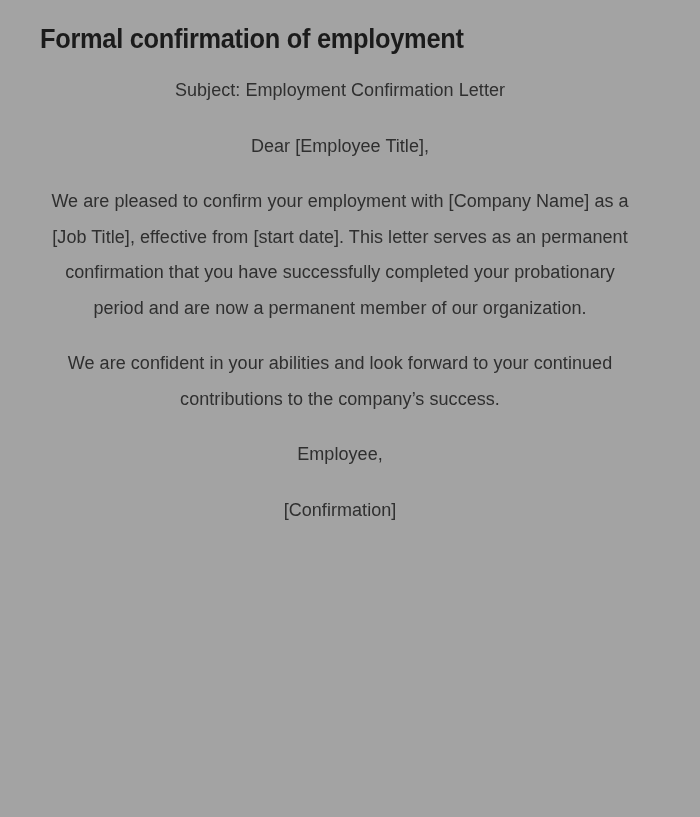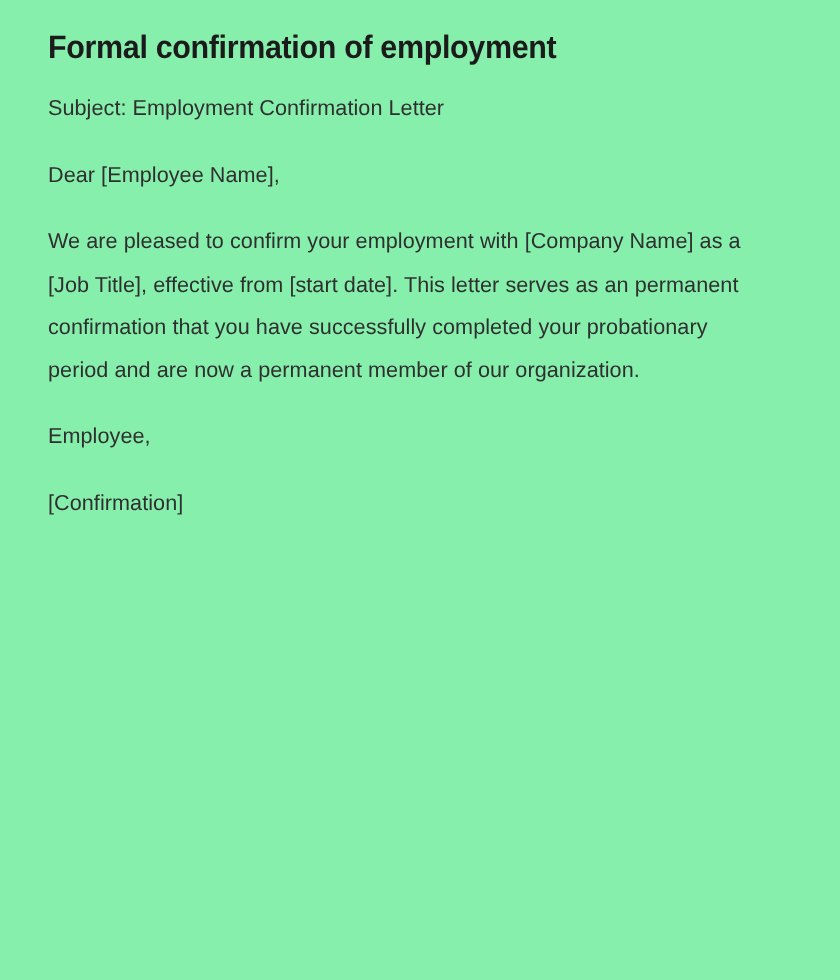--- a/index.html
+++ b/index.html
@@ -21,7 +21,7 @@
     width: 700px;
     height: 817px;
     padding: 22px 66px 0 40px;
-    background: #86efac;
+    background: #a3a3a3;
   }
   .doc-title {
     font-family: "Liberation Sans", sans-serif;

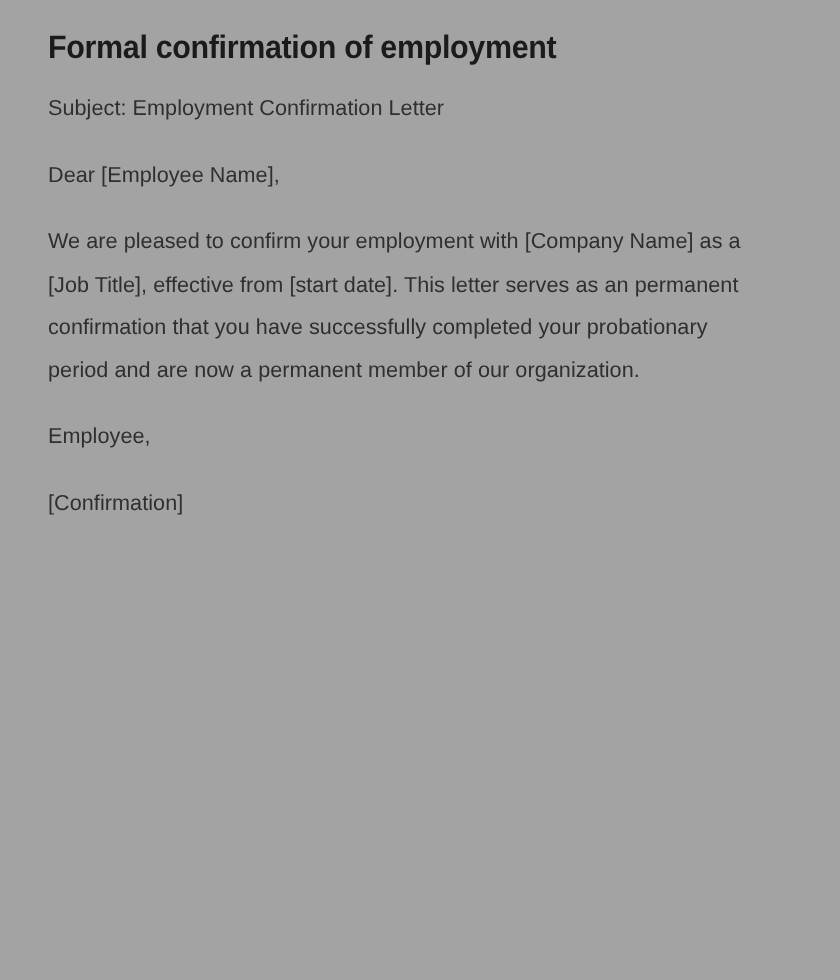--- a/index.html
+++ b/index.html
@@ -45,7 +45,7 @@
     margin: 4px 0 20px 0;
     font-weight: normal;
     letter-spacing: 0.05px;
-    text-align: left;
+    text-align: center;
   }
   .para:last-child {
     margin-bottom: 0;

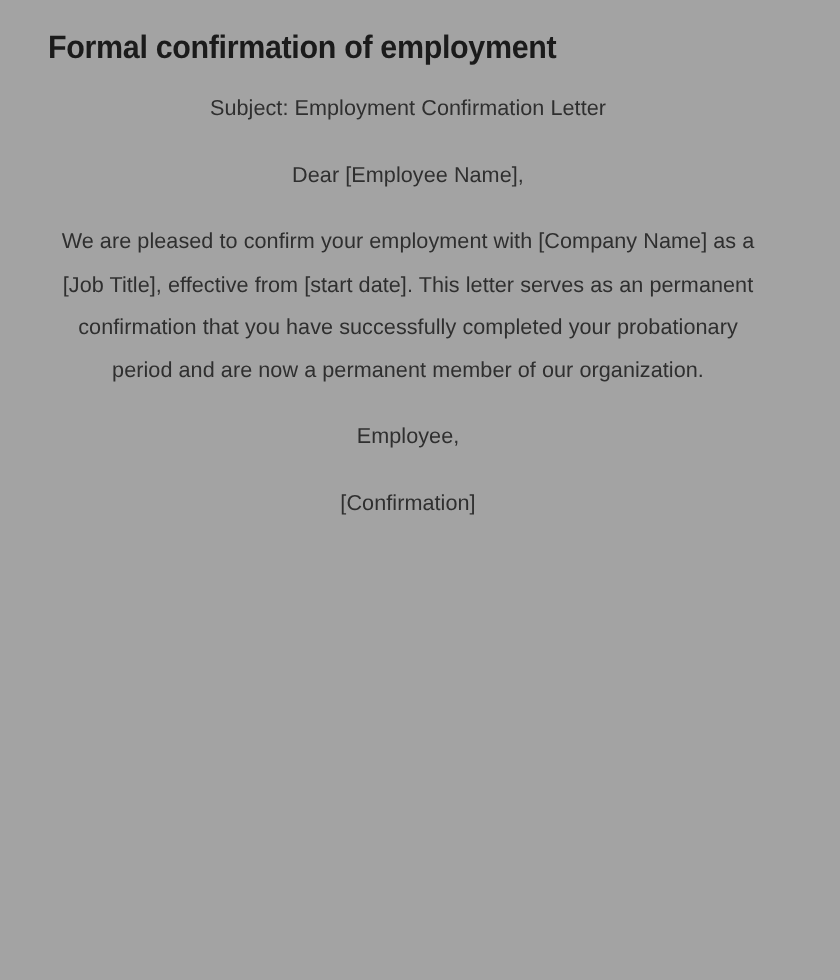--- a/index.html
+++ b/index.html
@@ -65,7 +65,7 @@
 
     <p class="para short">Subject: Employment Confirmation Letter</p>
 
-    <p class="para short">Dear [Employee Name],</p>
+    <p class="para short">Dear [Employee Title],</p>
 
     <p class="para">We are pleased to confirm your employment with [Company Name] as a [Job Title], effective from [start date]. This letter serves as an permanent confirmation that you have successfully completed your probationary period and are now a permanent member of our organization.</p>
 

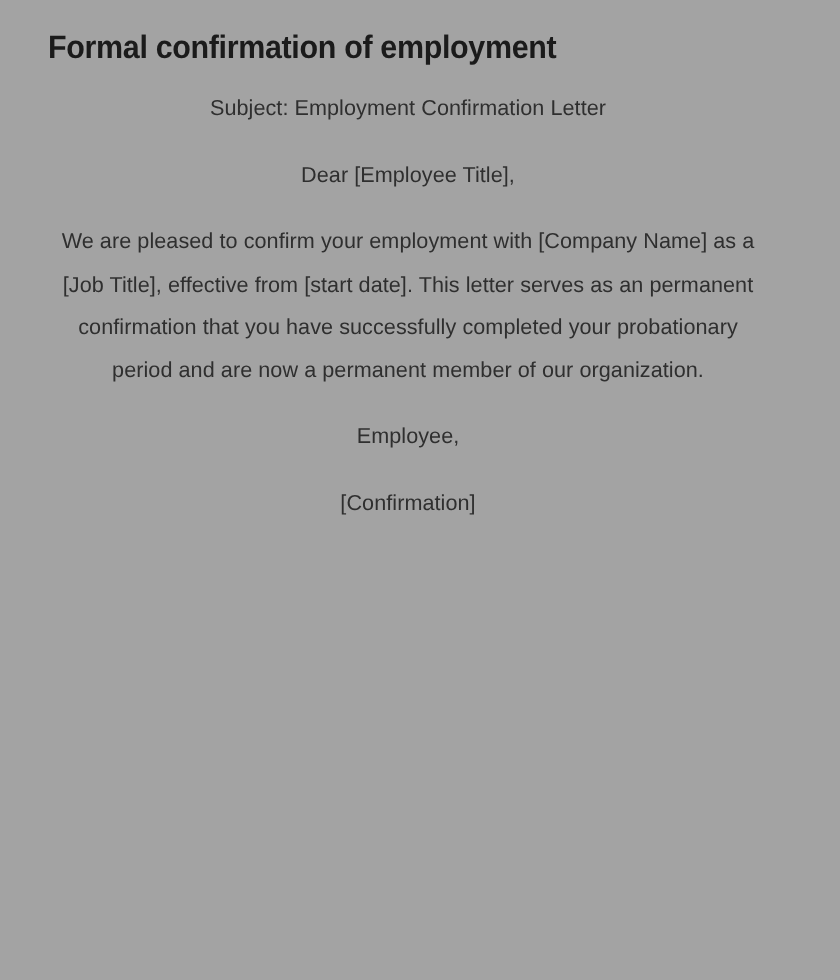--- a/index.html
+++ b/index.html
@@ -70,6 +70,7 @@
     <p class="para">We are pleased to confirm your employment with [Company Name] as a [Job Title], effective from [start date]. This letter serves as an permanent confirmation that you have successfully completed your probationary period and are now a permanent member of our organization.</p>
 
 
+    <p class="para">We are confident in your abilities and look forward to your continued contributions to the company’s success.</p>
 
     <p class="para short">Employee,</p>
 

